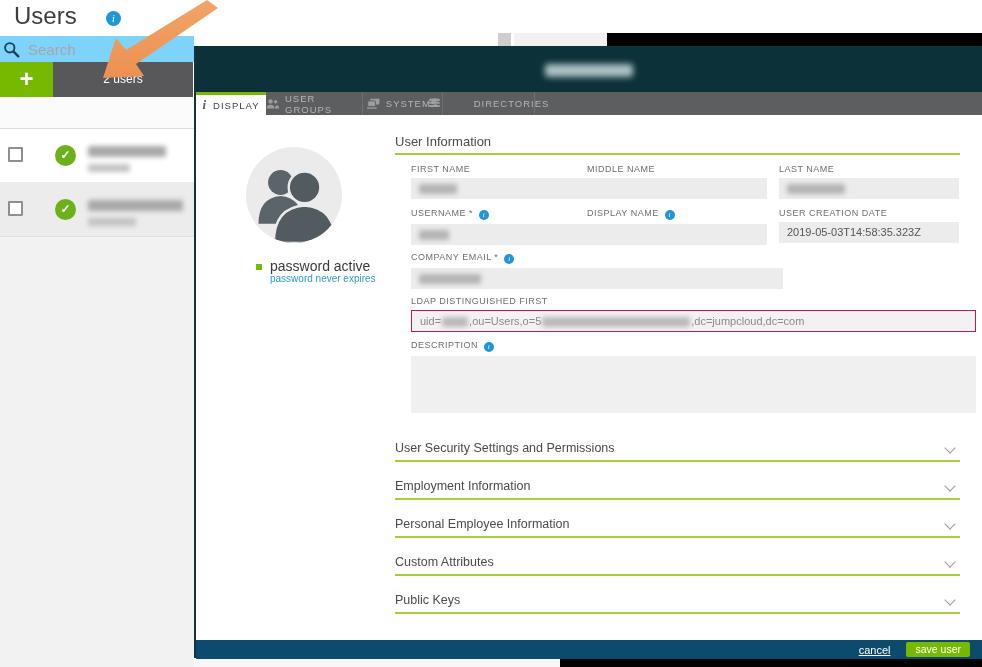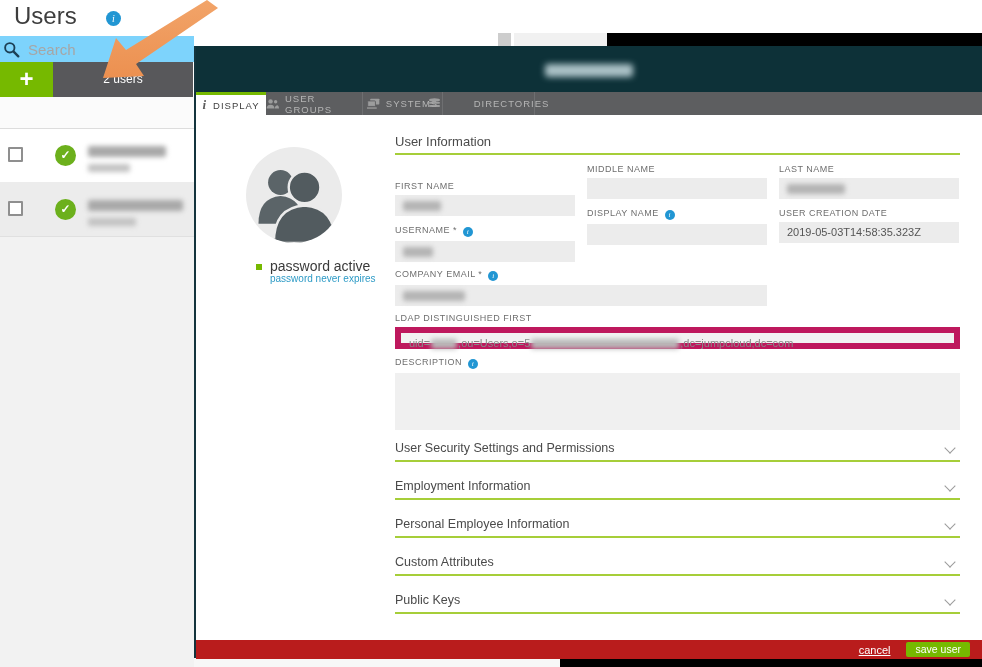--- a/index.html
+++ b/index.html
@@ -86,7 +86,7 @@
     font-size:11px; color:#8a8a8a; line-height:20px; padding-left:8px; white-space:nowrap; }
   .ldap-input .redact { background:#b9b9b9; height:10px; vertical-align:middle; margin:0 1px; }
   .textarea { margin-top:4px; height:57px; background:#f0f0f0; }
-  .col1 { left:199px;margin-top:17px; } .col2 { left:391px; } .col3 { left:583px; }
+  .col1 { left:215px; } .col2 { left:391px; } .col3 { left:583px; }
 
   
   .section { position:absolute; left:199px; width:565px; height:26px;

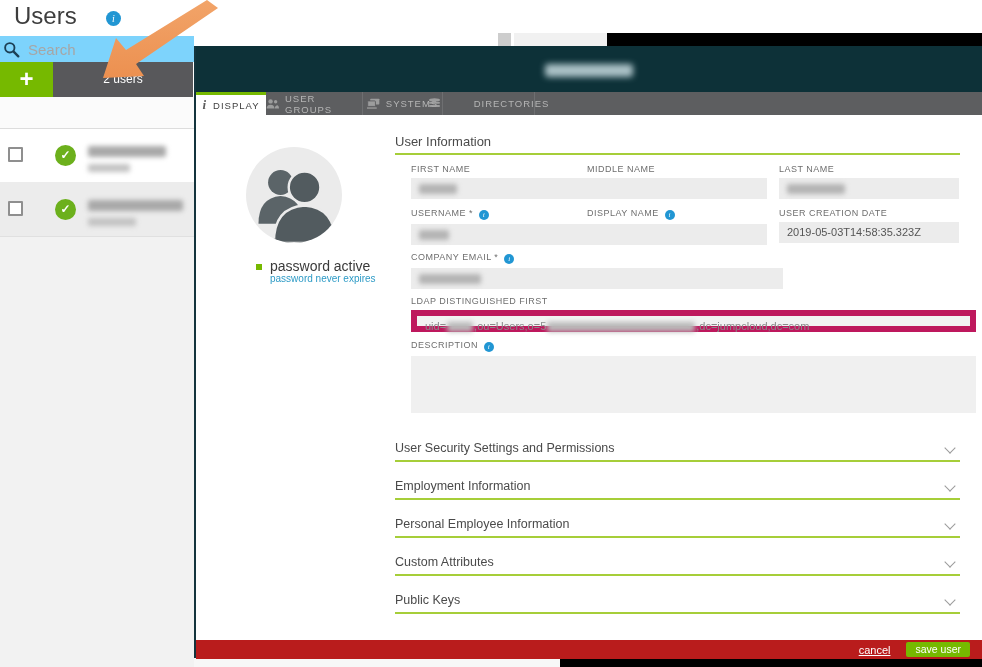--- a/index.html
+++ b/index.html
@@ -82,7 +82,7 @@
   .input { margin-top:4px; height:21px; background:#ececec; font-size:11px; color:#555;
     line-height:21px; padding-left:8px; }
   .input .redact { background:#b3b3b3; height:10px; vertical-align:middle; }
-  .ldap-input { margin-top:4px; height:22px; background:#f2f2f2; border:6px solid #be185d;
+  .ldap-input { margin-top:4px; height:22px; background:#f2f2f2; border:1px solid #be185d;
     font-size:11px; color:#8a8a8a; line-height:20px; padding-left:8px; white-space:nowrap; }
   .ldap-input .redact { background:#b9b9b9; height:10px; vertical-align:middle; margin:0 1px; }
   .textarea { margin-top:4px; height:57px; background:#f0f0f0; }

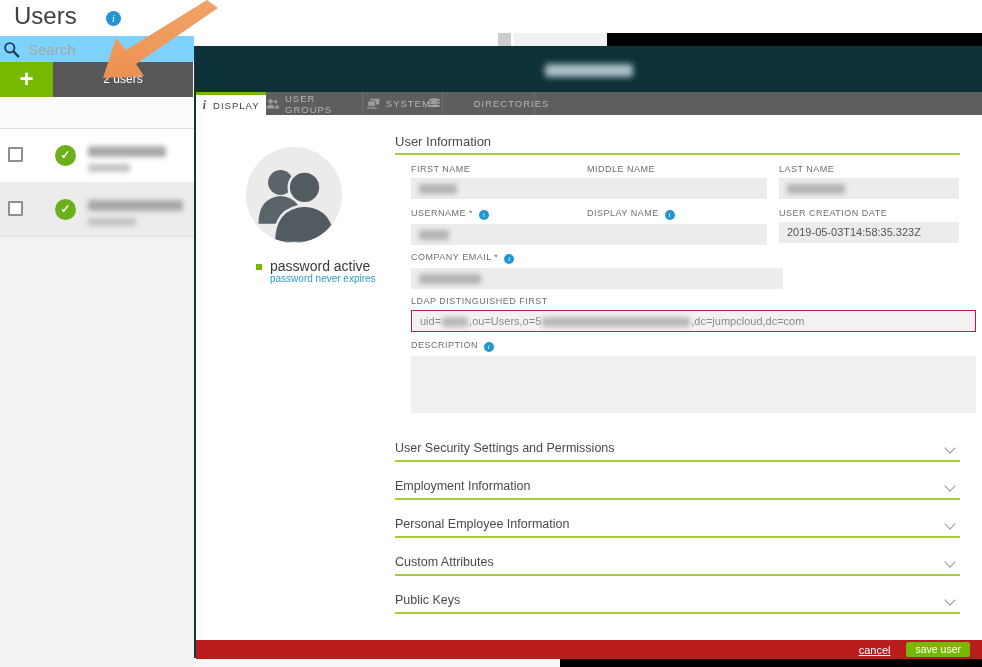--- a/index.html
+++ b/index.html
@@ -96,7 +96,7 @@
     border-right:1.5px solid #9b9b9b; border-bottom:1.5px solid #9b9b9b; transform:rotate(45deg); }
 
   
-  .panel-footer { position:absolute; left:0; top:594px; width:100%; height:19px; background:#b91c1c;
+  .panel-footer { position:absolute; left:0; top:594px; width:100%; height:19px; background:#0c4a6e;
     display:flex; align-items:center; justify-content:flex-end; gap:16px; padding-right:12px; }
   .cancel-link { color:#fff; font-size:11px; text-decoration:underline; cursor:pointer; }
   .save-btn { background:#76b900; color:#fff; font-size:10.5px; border:none; border-radius:2px;

